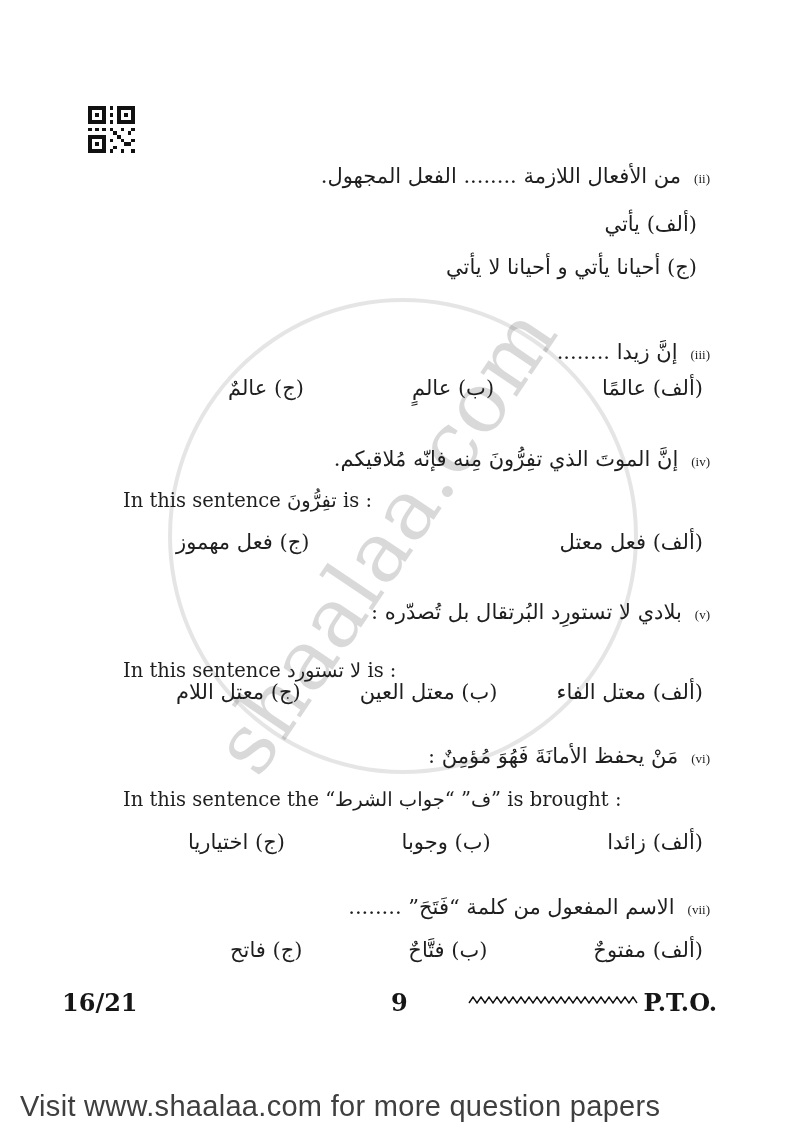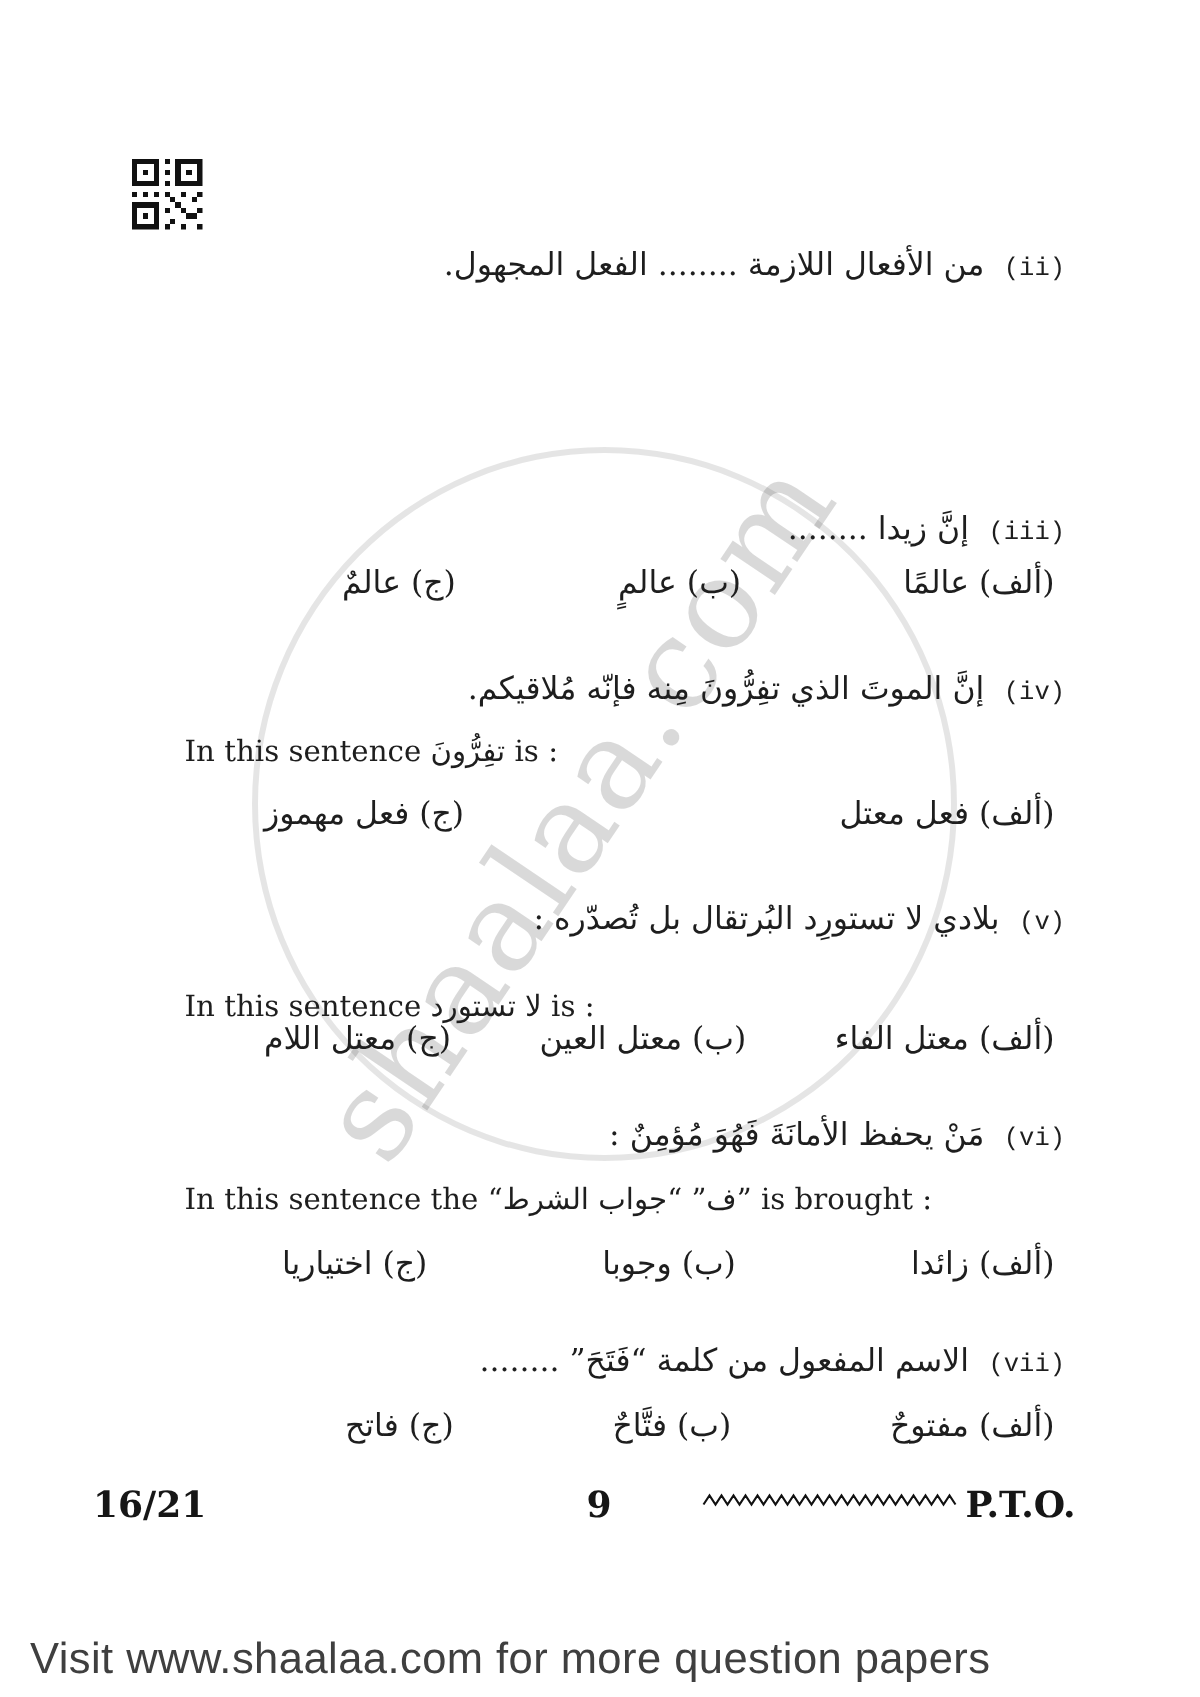--- a/index.html
+++ b/index.html
@@ -44,8 +44,8 @@
     direction:ltr;
     unicode-bidi:embed;
     margin-left:13px;
-    font-family:Liberation Mono, monospace;
-    font-size:17px;
+    font-family:Liberation Serif, serif;
+    font-size:13px;
   }
   .opt-stack{
     position:absolute;

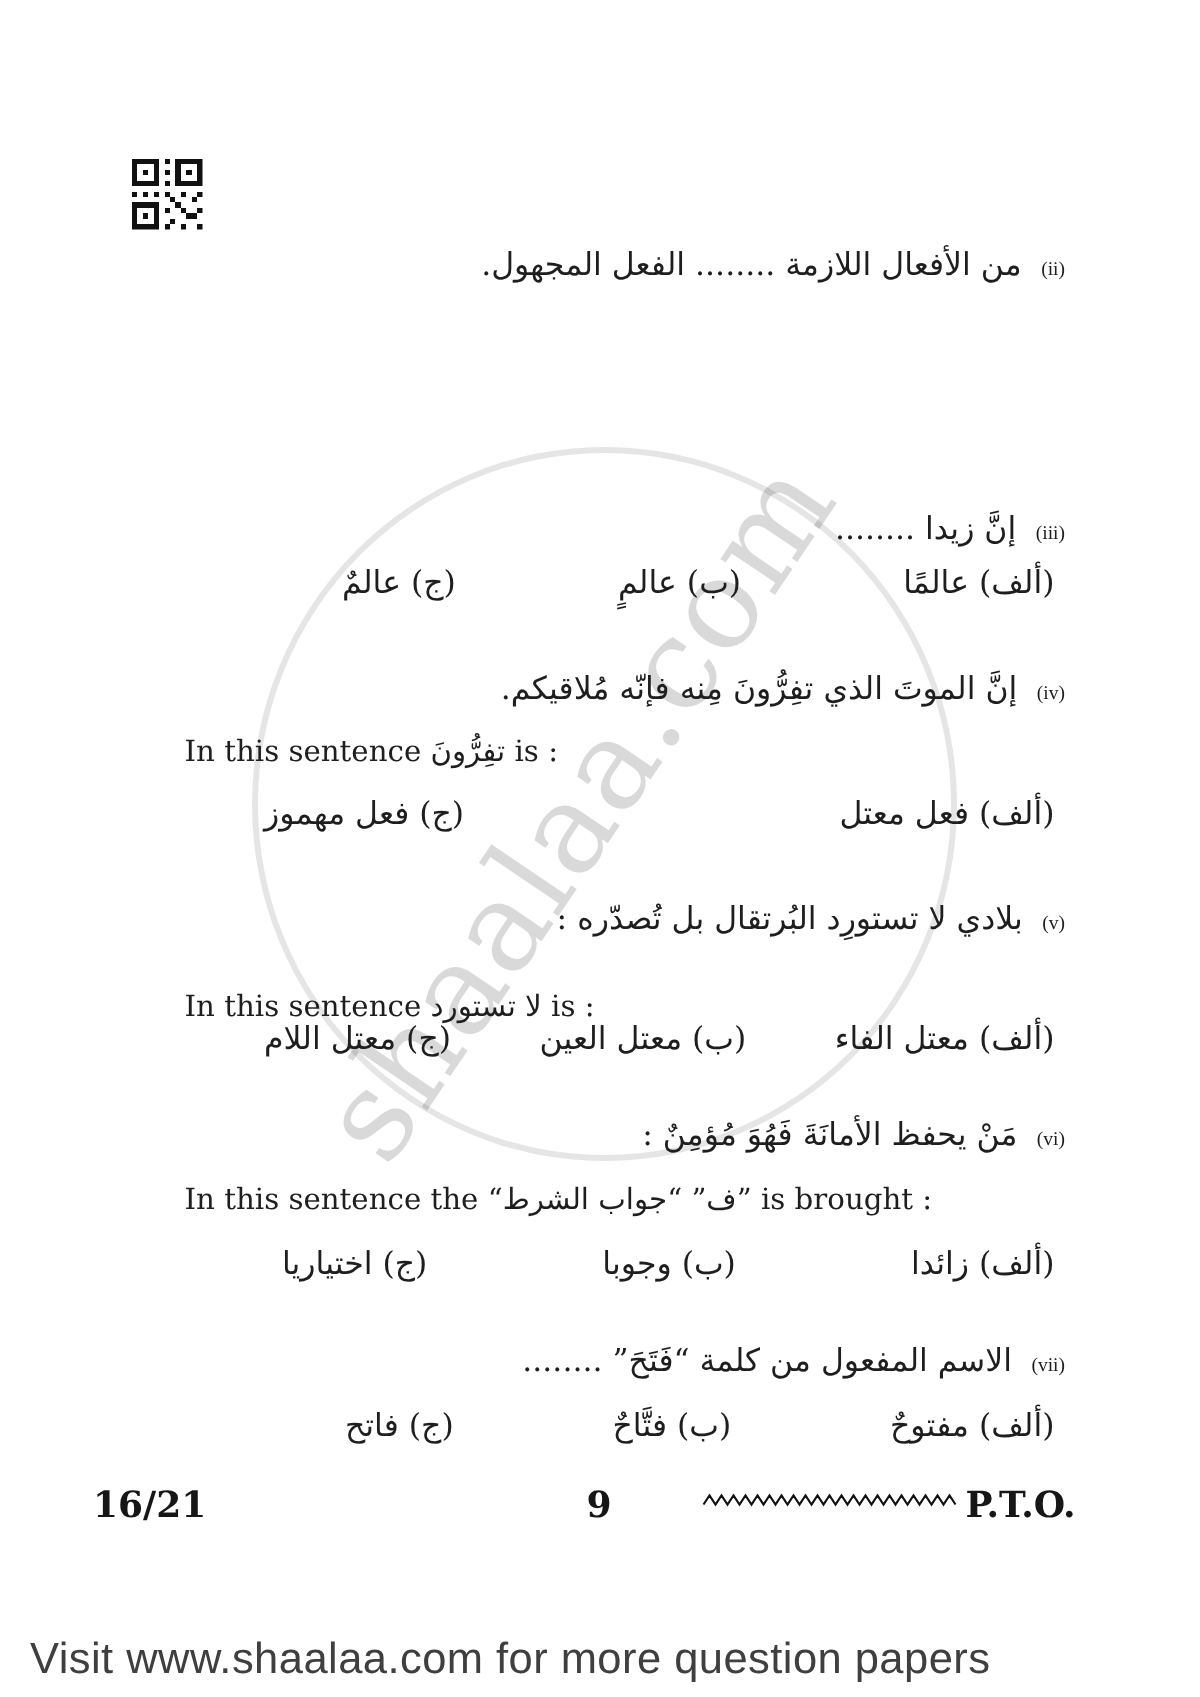--- a/index.html
+++ b/index.html
@@ -136,6 +136,7 @@
     <span class="qnum">(ii)</span><span>من الأفعال اللازمة ........ الفعل المجهول.</span>
   </div>
   <div class="opt-stack" style="top:203px;right:103px;">
+    <span class="opt">(ألف) يأتي</span>
   </div>
 
   <div class="qline" style="top:336px;right:90px;">

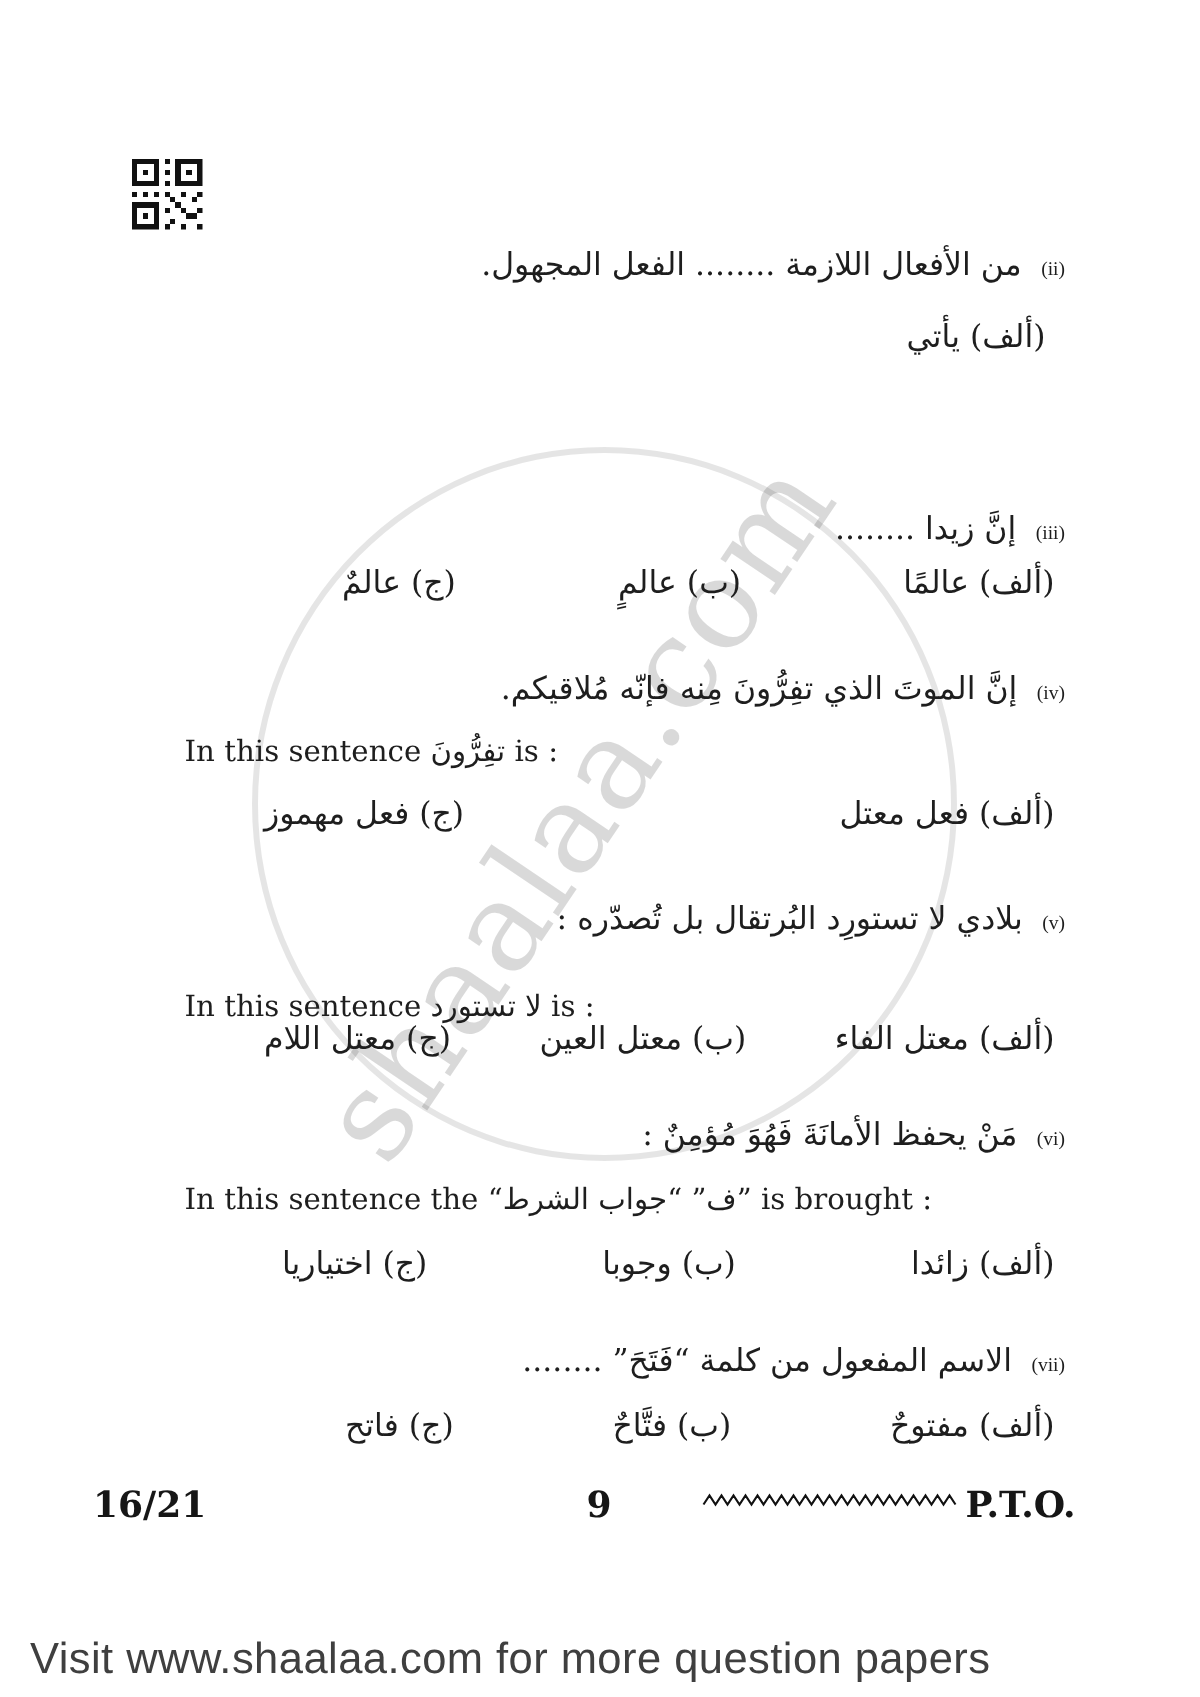--- a/index.html
+++ b/index.html
@@ -137,6 +137,7 @@
   </div>
   <div class="opt-stack" style="top:203px;right:103px;">
     <span class="opt">(ألف) يأتي</span>
+    <span class="opt">(ج) أحيانا يأتي و أحيانا لا يأتي</span>
   </div>
 
   <div class="qline" style="top:336px;right:90px;">

